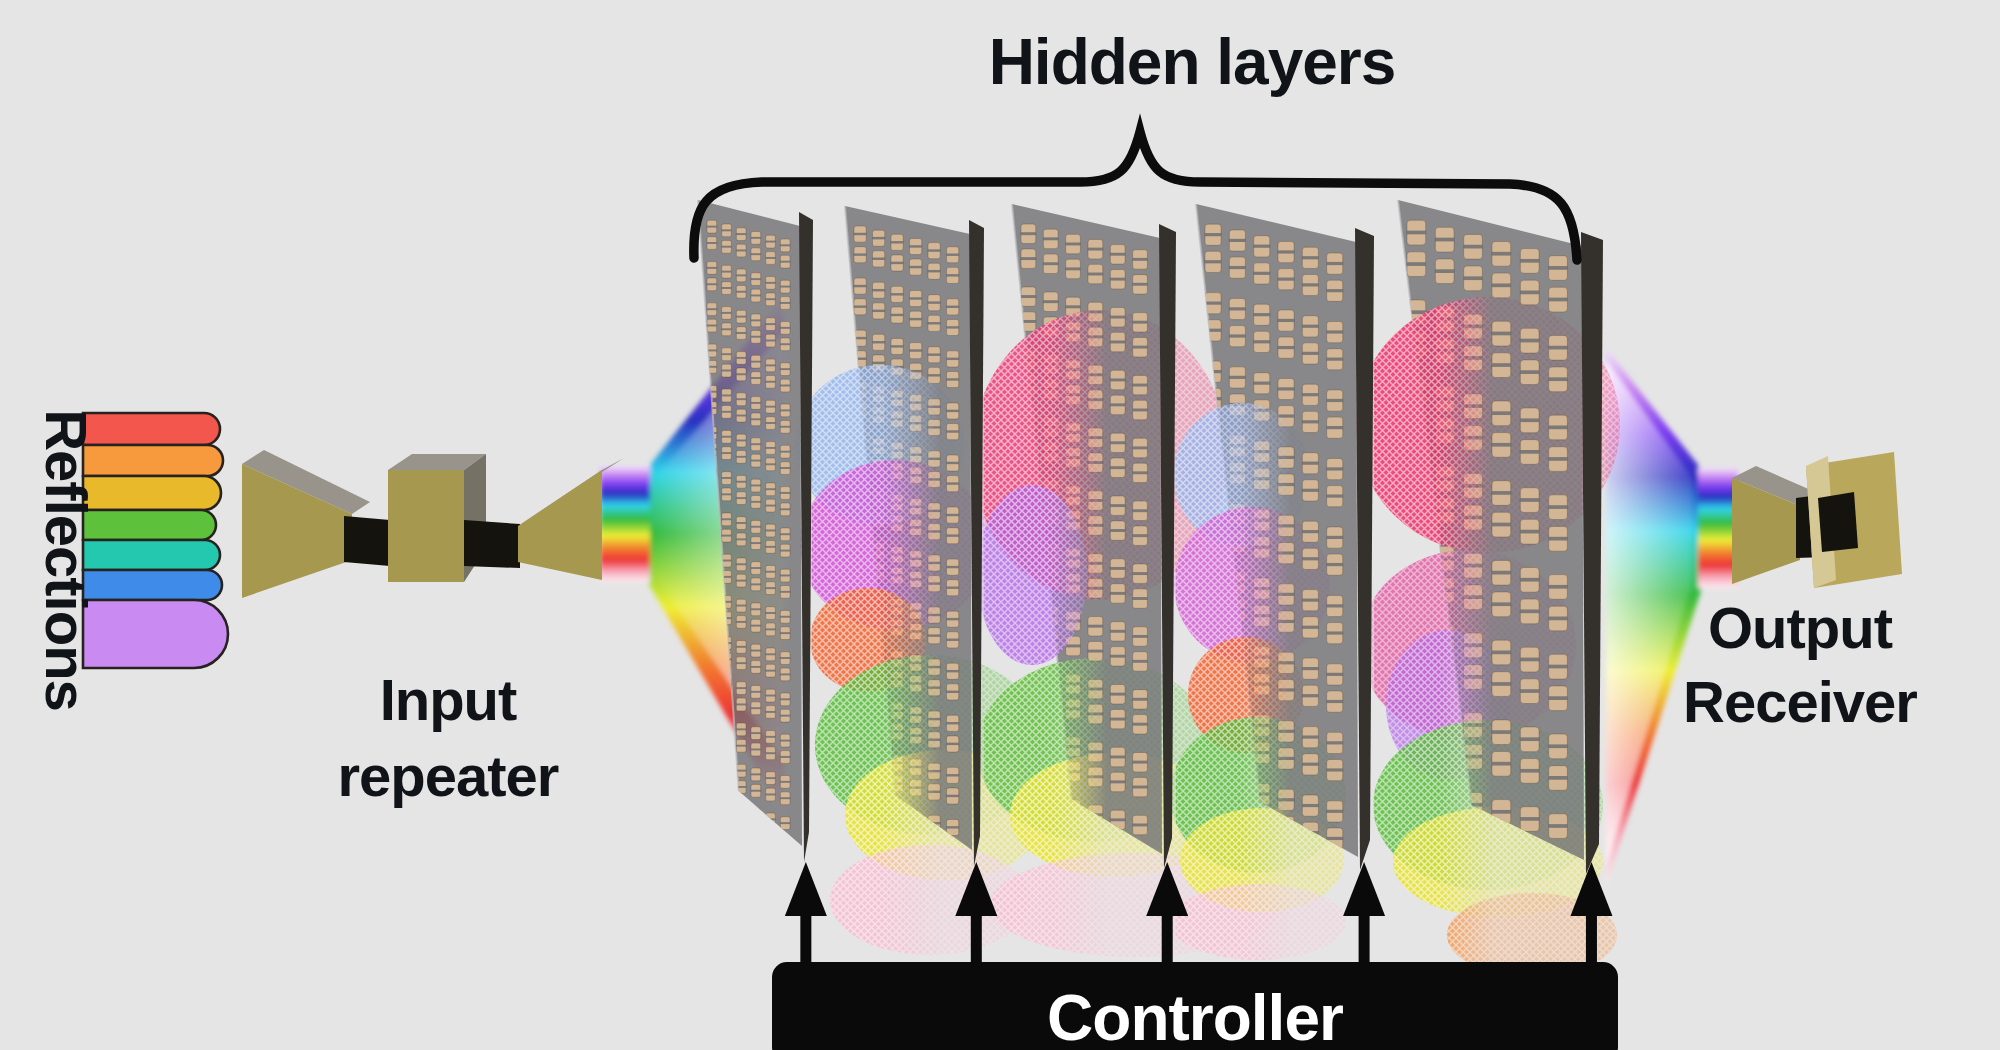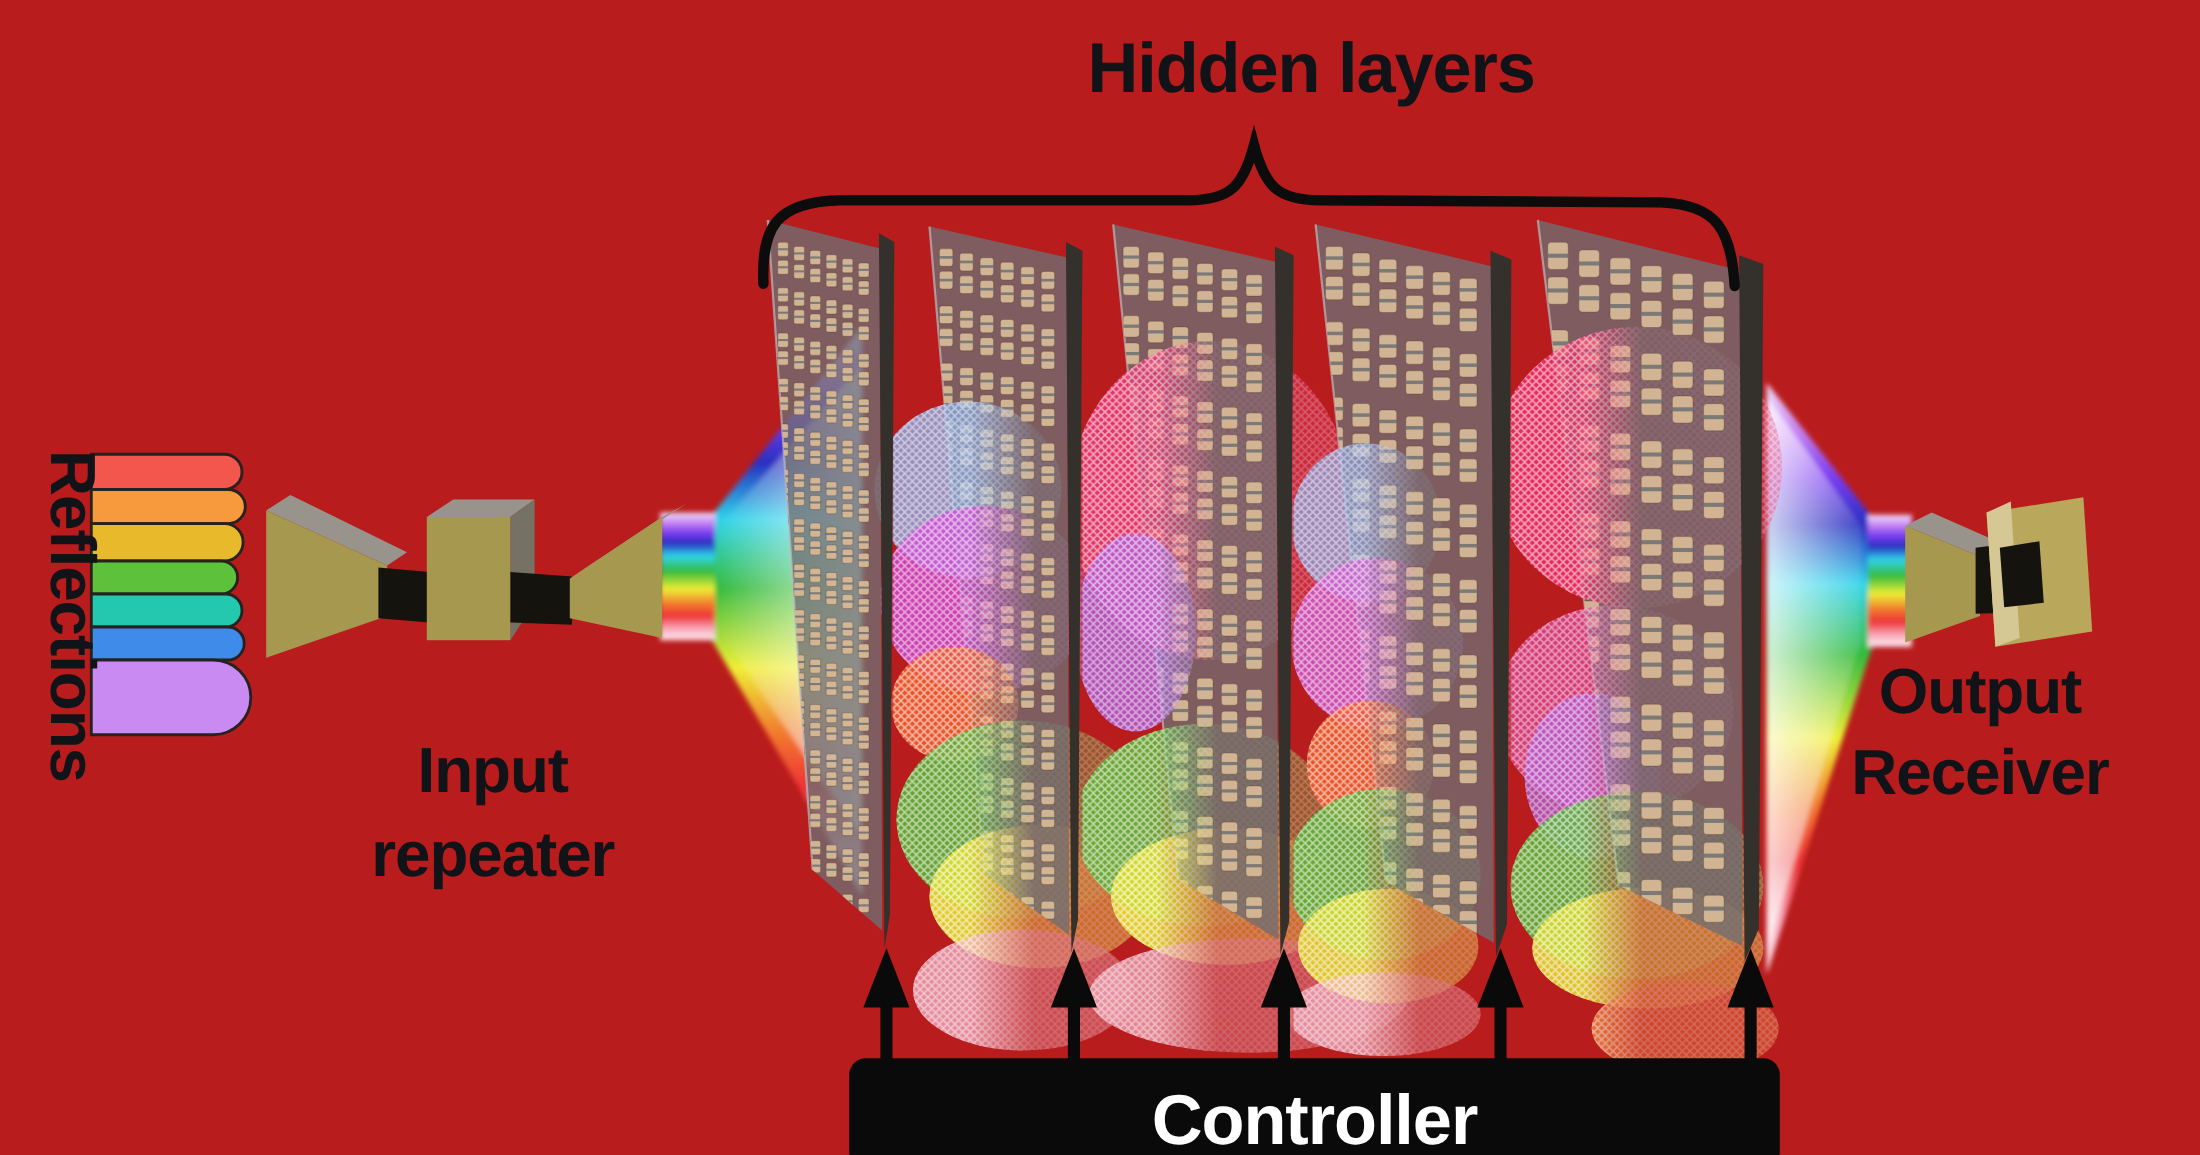--- a/index.html
+++ b/index.html
@@ -3,7 +3,7 @@
 <meta charset="utf-8">
 <style>
   html,body{margin:0;padding:0;background:#ffffff;}
-  .stage{width:2000px;height:1050px;position:relative;background:#b91c1c;overflow:hidden;}
+  .stage{width:2000px;height:1050px;position:relative;background:#e5e5e5;overflow:hidden;}
   svg{display:block;}
   text{font-family:"Liberation Sans","DejaVu Sans",sans-serif;font-weight:700;fill:#101317;}
   .t-big{font-size:64px;letter-spacing:-1px;}

